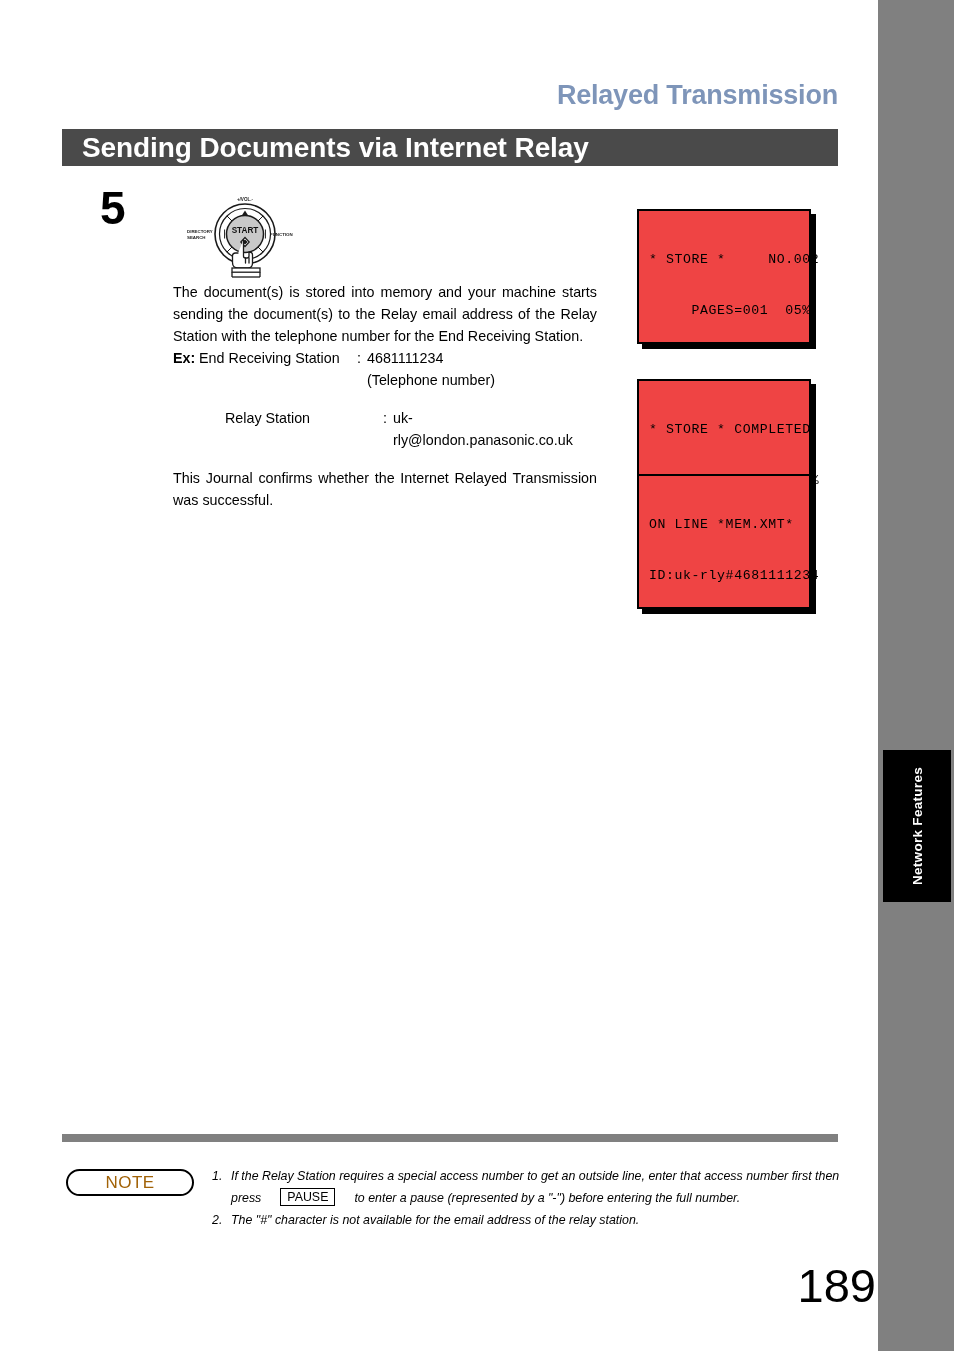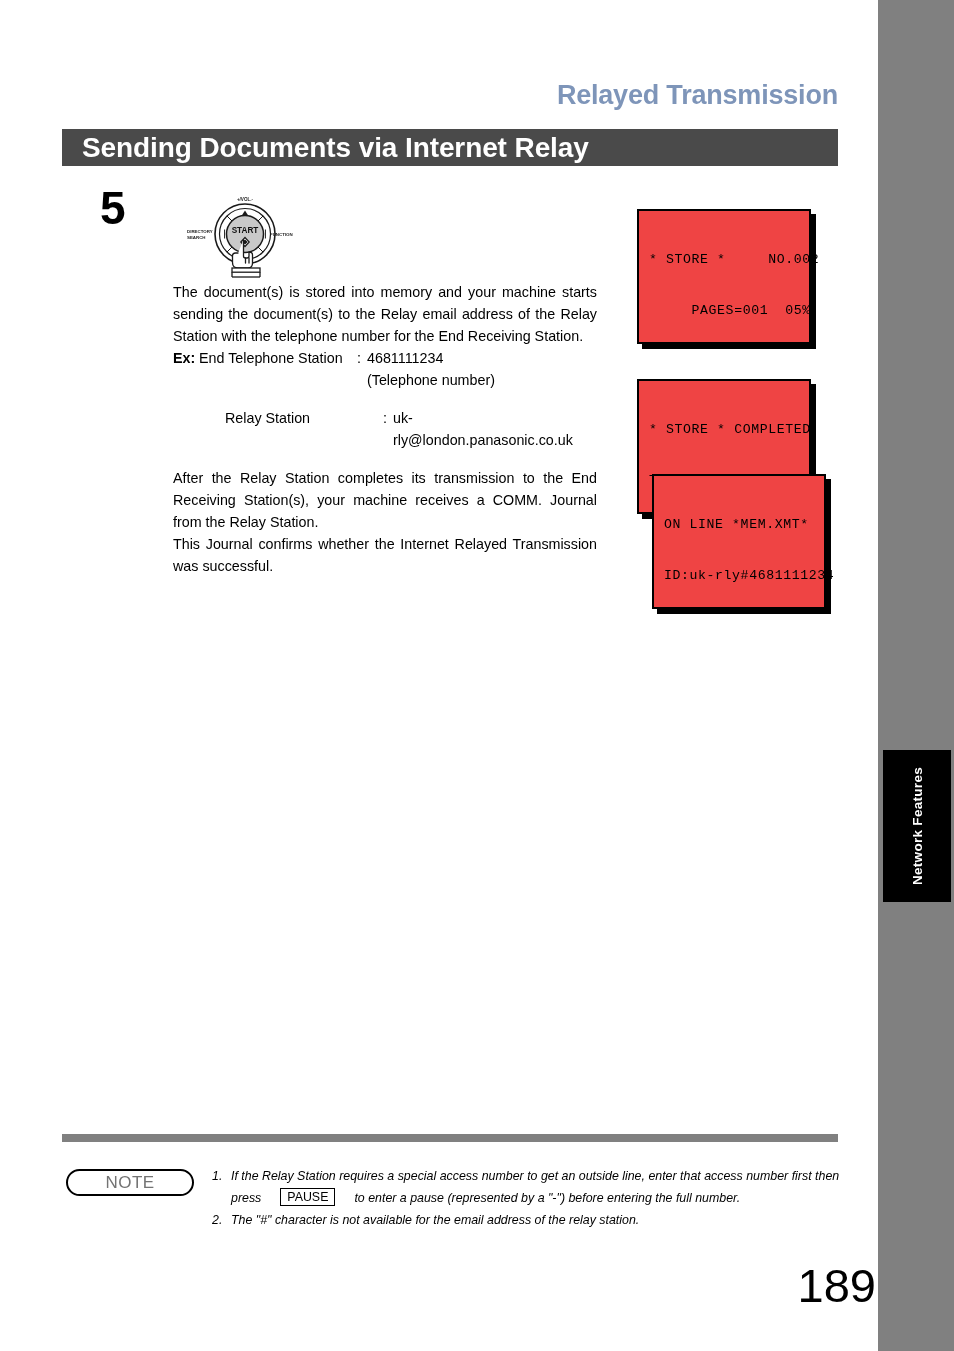--- a/index.html
+++ b/index.html
@@ -317,7 +317,7 @@
   <div class="ex-block">
     <div class="ex-row">
       <span class="ex-tag">Ex:</span>
-      <span class="ex-label">End Telephone Station</span>
+      <span class="ex-label">End Receiving Station</span>
       <span class="ex-colon">:</span>
       <span class="ex-val">4681111234</span>
     </div>

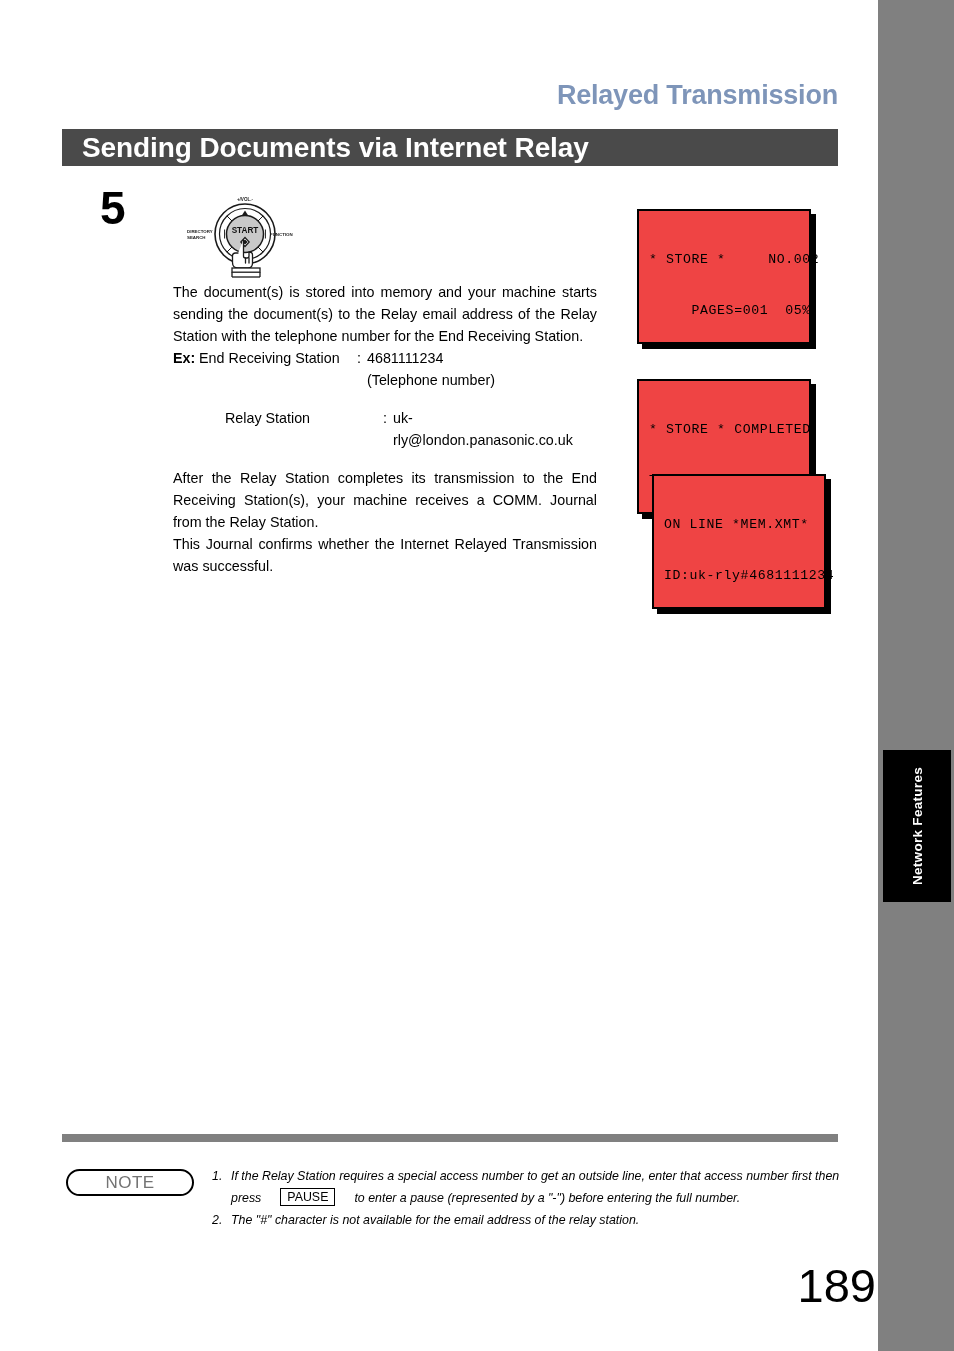--- a/index.html
+++ b/index.html
@@ -330,7 +330,6 @@
     </div>
   </div>
 
-  <p class="p-just">After the Relay Station completes its transmission to the End Receiving Station(s), your machine receives a COMM. Journal from the Relay Station.</p>
   <p class="p-just">This Journal confirms whether the Internet Relayed Transmission was successful.</p>
 </div>
 

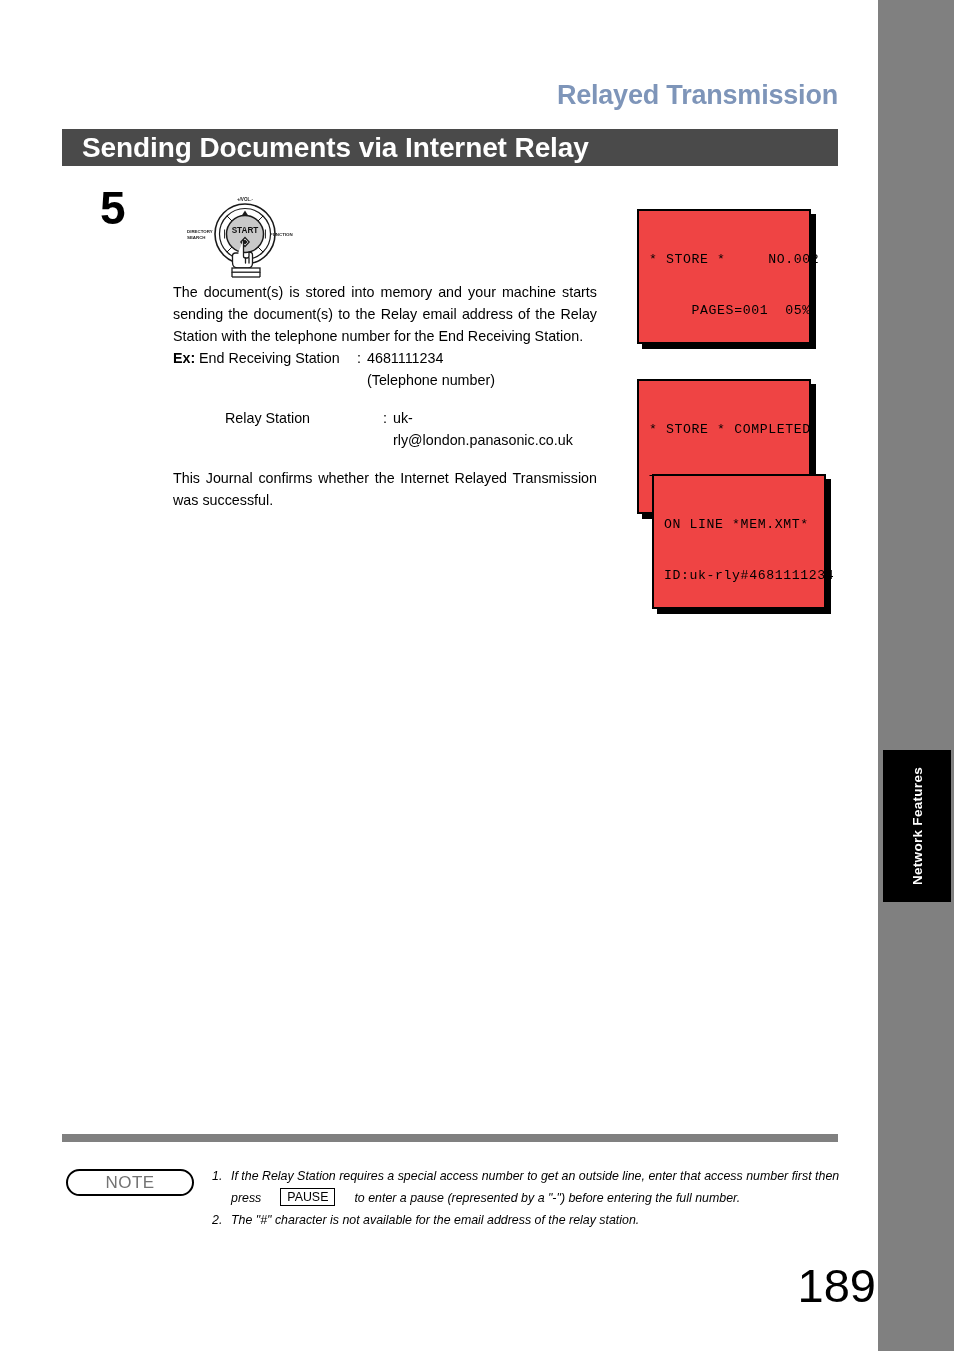--- a/index.html
+++ b/index.html
@@ -161,7 +161,7 @@
   }
   #lcd-1 { left: 637px; top: 209px; width: 174px; }
   #lcd-2 { left: 637px; top: 379px; width: 174px; }
-  #lcd-3 { left: 652px; top: 474px; width: 174px; }
+  #lcd-3 { left: 637px; top: 474px; width: 174px; }
 
   
   .note-divider {

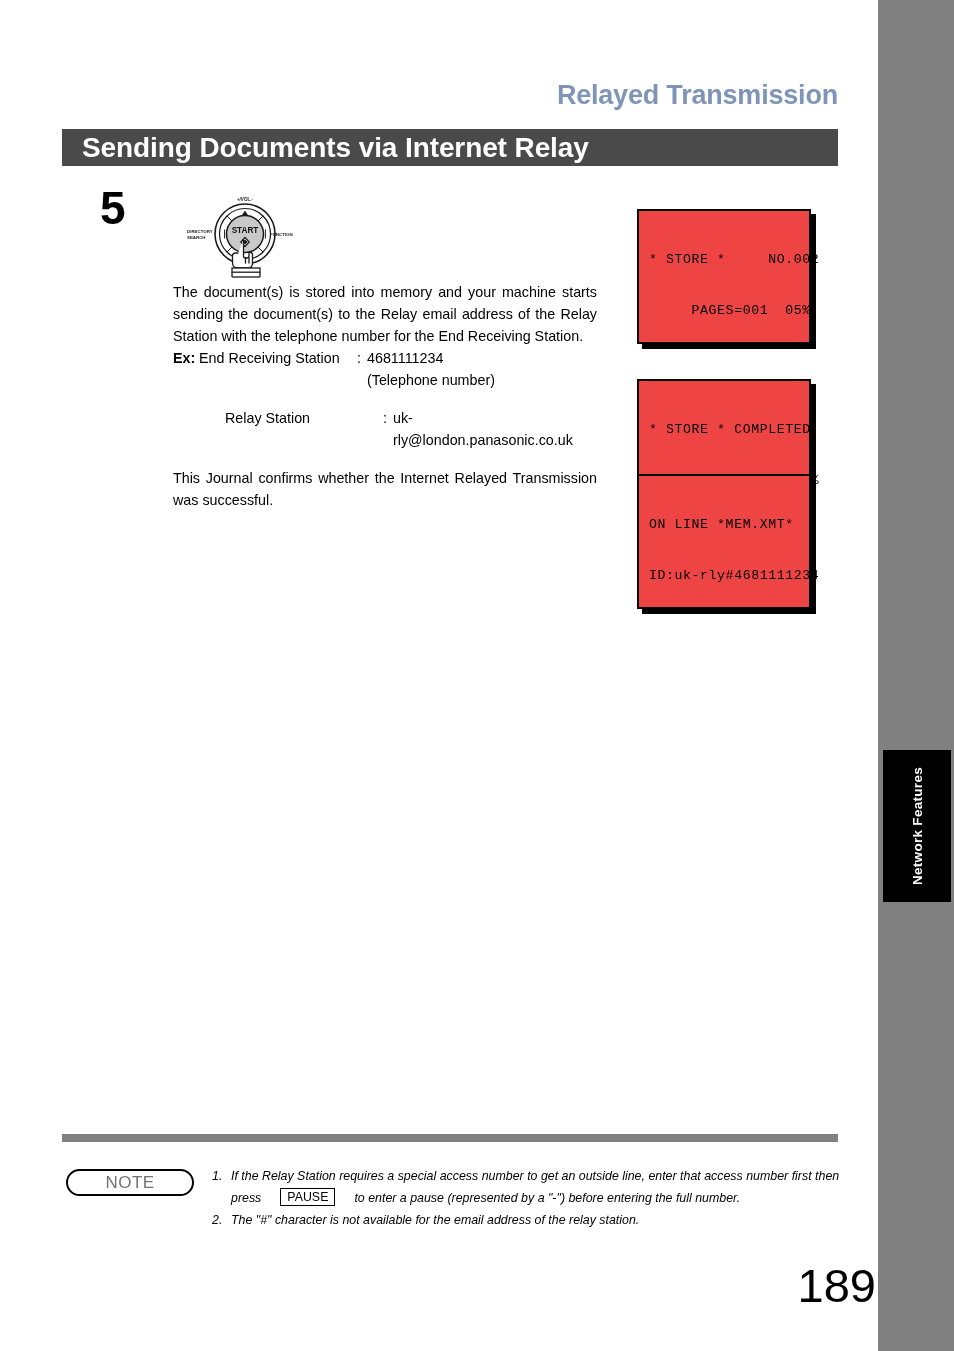--- a/index.html
+++ b/index.html
@@ -195,7 +195,7 @@
     align-items: center;
     justify-content: center;
     font-size: 17px;
-    color: #737373;
+    color: #a16207;
     letter-spacing: 0.4px;
     font-family: "Liberation Sans", sans-serif;
   }

